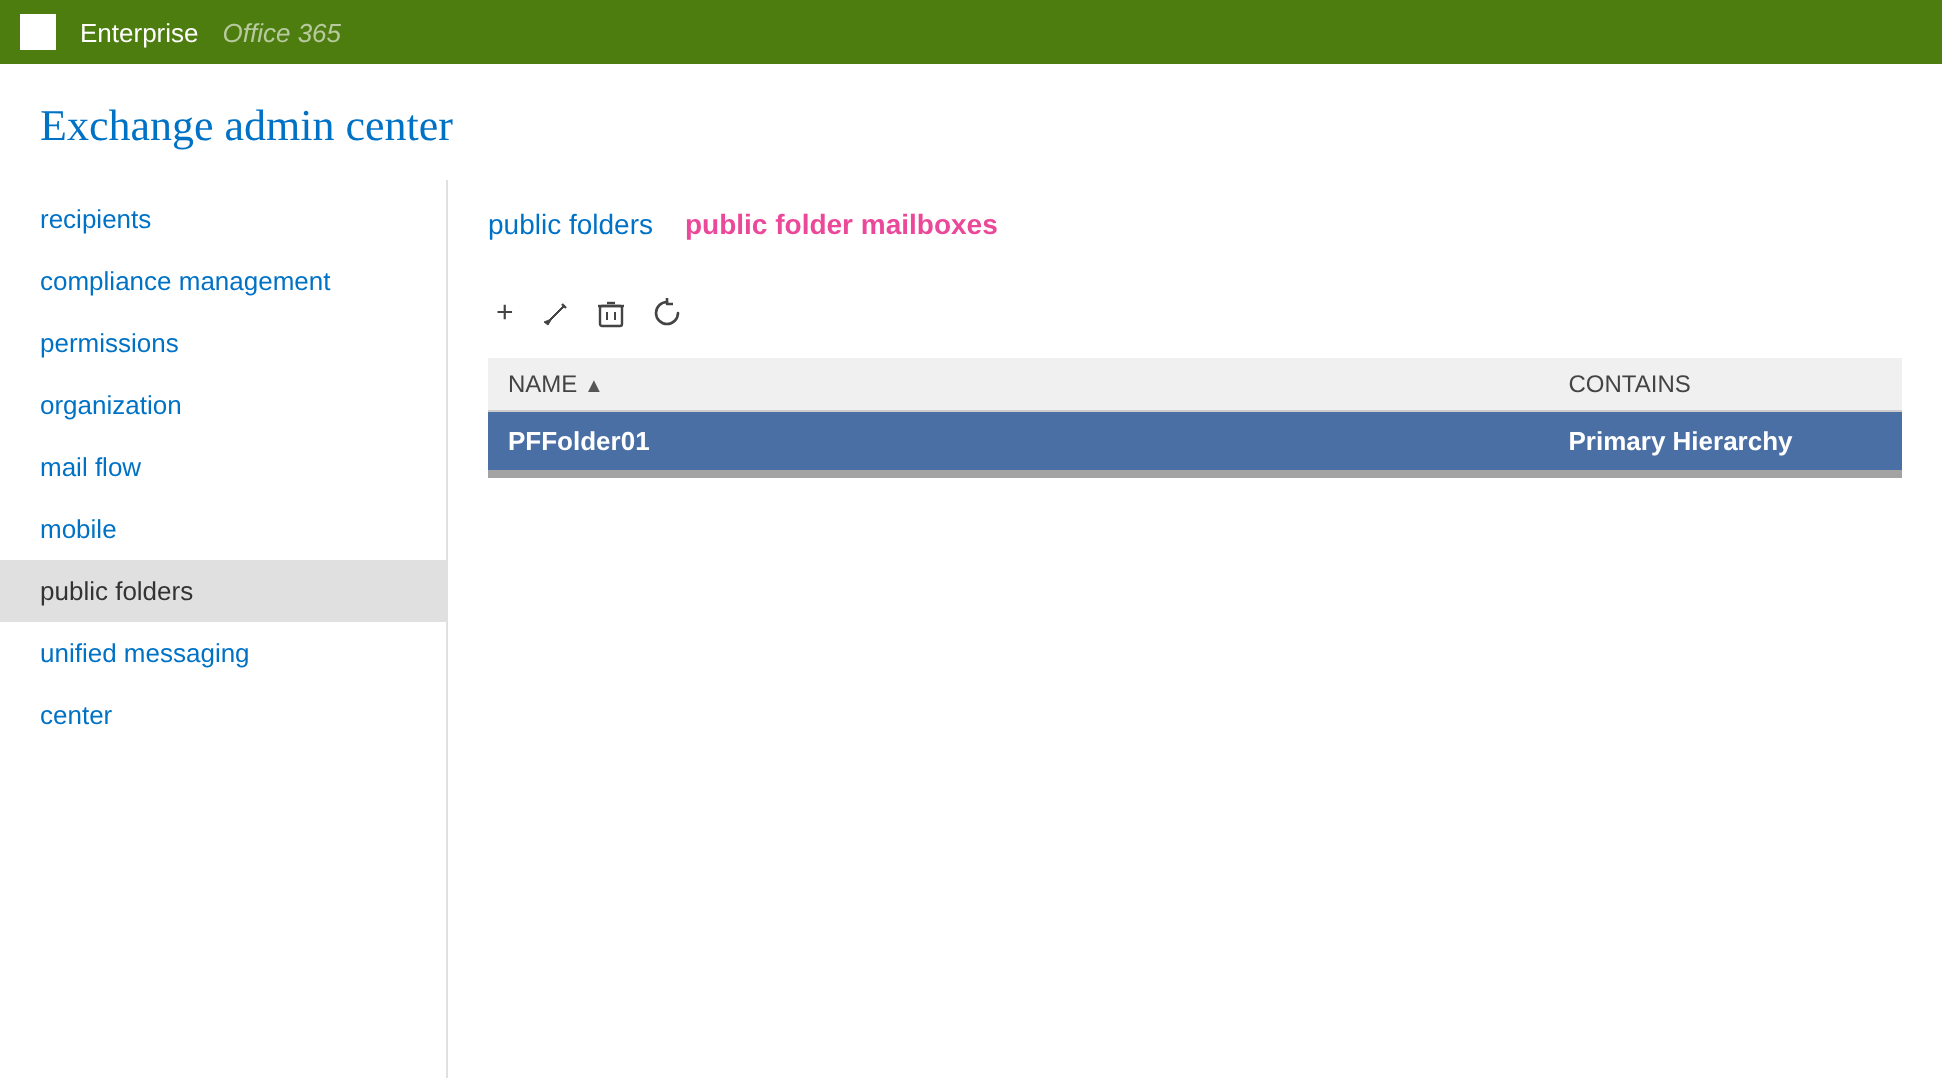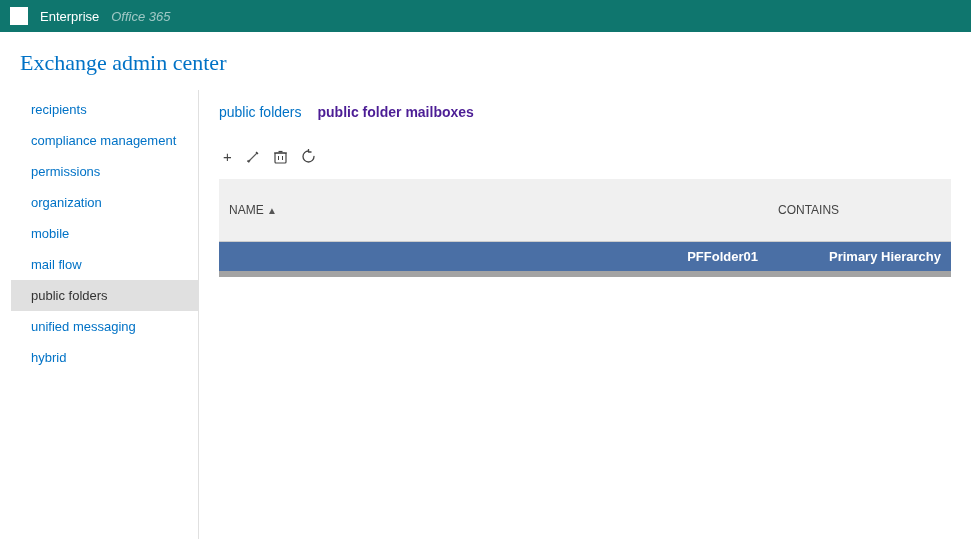--- a/index.html
+++ b/index.html
@@ -7,7 +7,7 @@
 
     
     .topbar {
-      background: #0f766e;
+      background: #4d7c0f;
       height: 32px;
       display: flex;
       align-items: center;

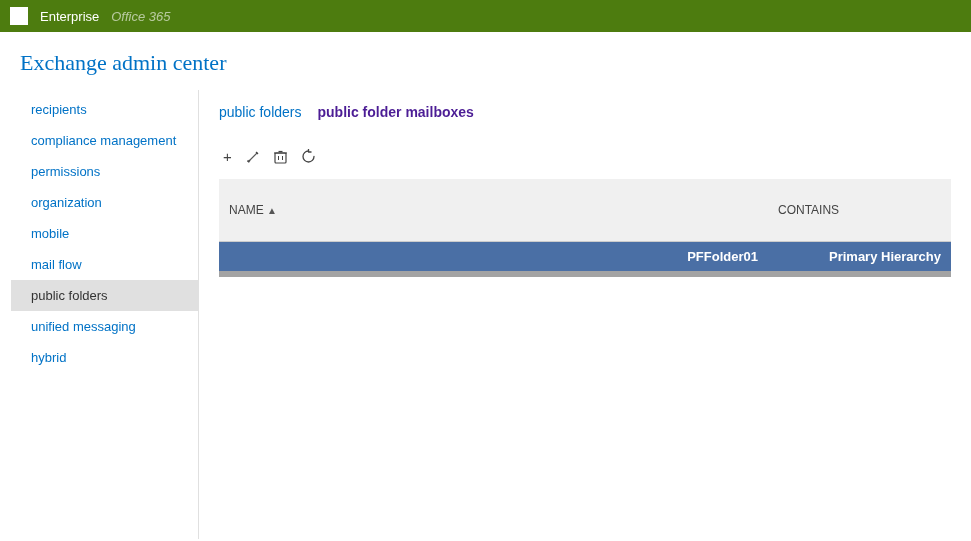--- a/index.html
+++ b/index.html
@@ -48,11 +48,10 @@
 
     
     .sidebar {
-      width: 188px;
+      width: 224px;
       flex-shrink: 0;
       border-right: 1px solid #e0e0e0;
       padding-top: 4px;
-      margin-left: 11px;
     }
     .sidebar-item {
       padding: 8px 20px;

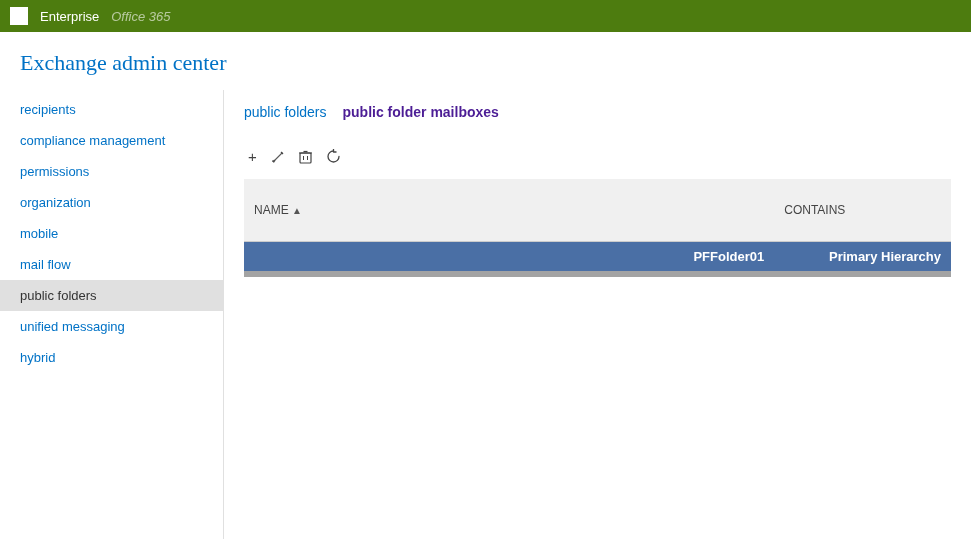--- a/index.html
+++ b/index.html
@@ -88,7 +88,7 @@
       text-decoration: none;
     }
     .tab.inactive { color: #0072C6; }
-    .tab.active-tab { color: #4c1d95; font-weight: 600; text-decoration: none; }
+    .tab.active-tab { color: #ec4899; font-weight: 600; text-decoration: none; }
 
     
     .toolbar {

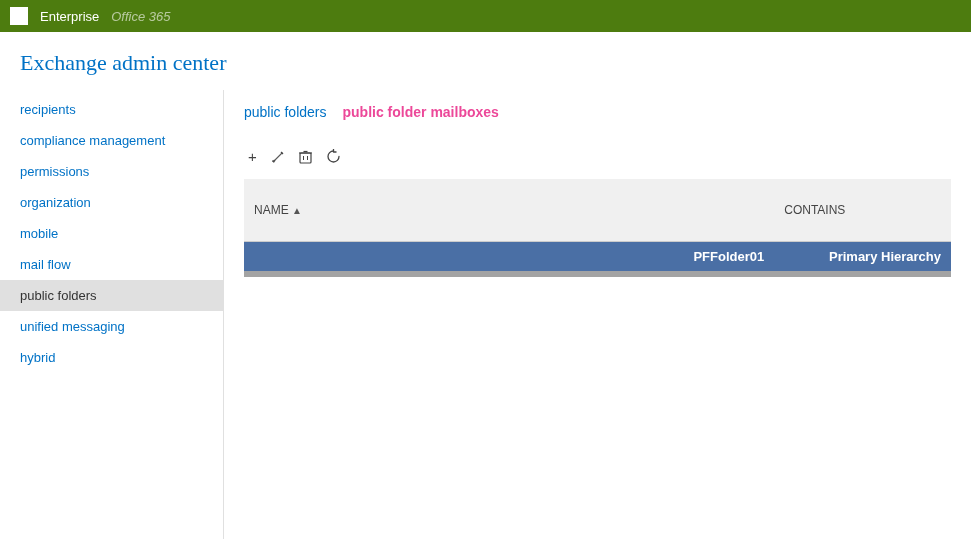--- a/index.html
+++ b/index.html
@@ -119,7 +119,7 @@
     }
     .data-table thead th {
       text-align: left;
-      padding: 24px 10px;
+      padding: 6px 10px;
       font-weight: 500;
       font-size: 12px;
       color: #444;

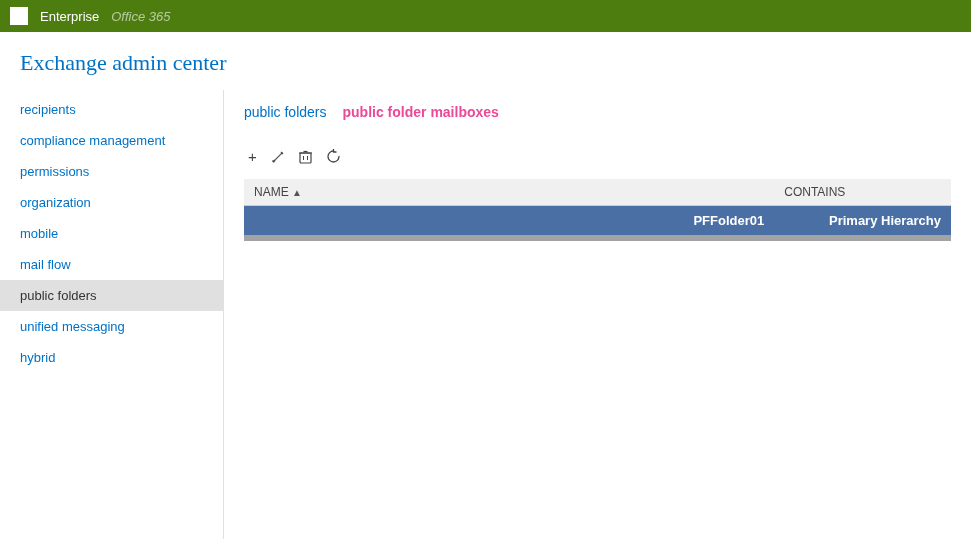--- a/index.html
+++ b/index.html
@@ -128,9 +128,8 @@
     .sort-arrow { font-size: 10px; color: #555; }
 
     .data-table tbody tr {
-      border-bottom: 6px solid #a3a3a3;
-      cursor: pointer;
-      text-align: right;
+      border-bottom: 4px solid #a3a3a3;
+      cursor: pointer;
     }
     .data-table tbody tr.selected {
       background: #4a6fa5;

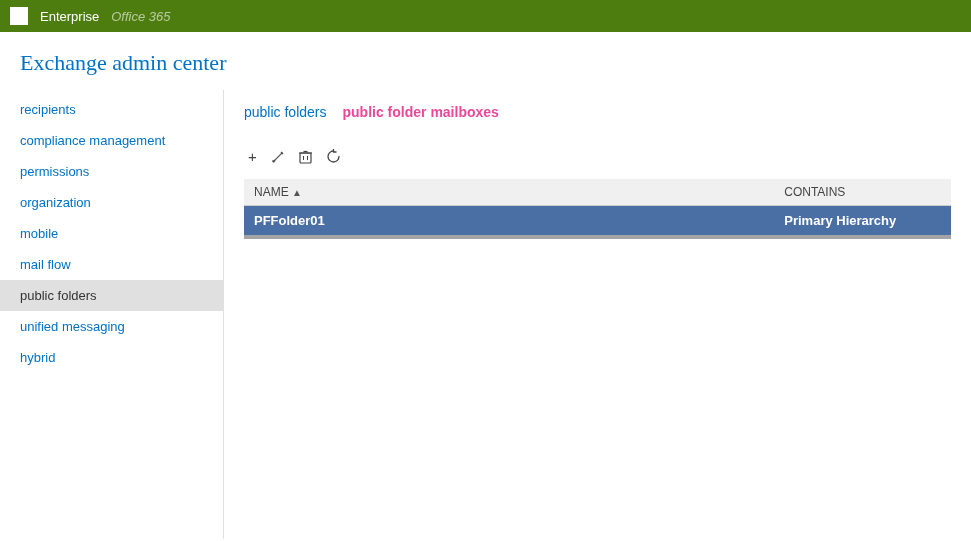--- a/index.html
+++ b/index.html
@@ -169,8 +169,8 @@
     <a class="sidebar-item">compliance management</a>
     <a class="sidebar-item">permissions</a>
     <a class="sidebar-item">organization</a>
+    <a class="sidebar-item">mail flow</a>
     <a class="sidebar-item">mobile</a>
-    <a class="sidebar-item">mail flow</a>
     <a class="sidebar-item active">public folders</a>
     <a class="sidebar-item">unified messaging</a>
     <a class="sidebar-item">hybrid</a>

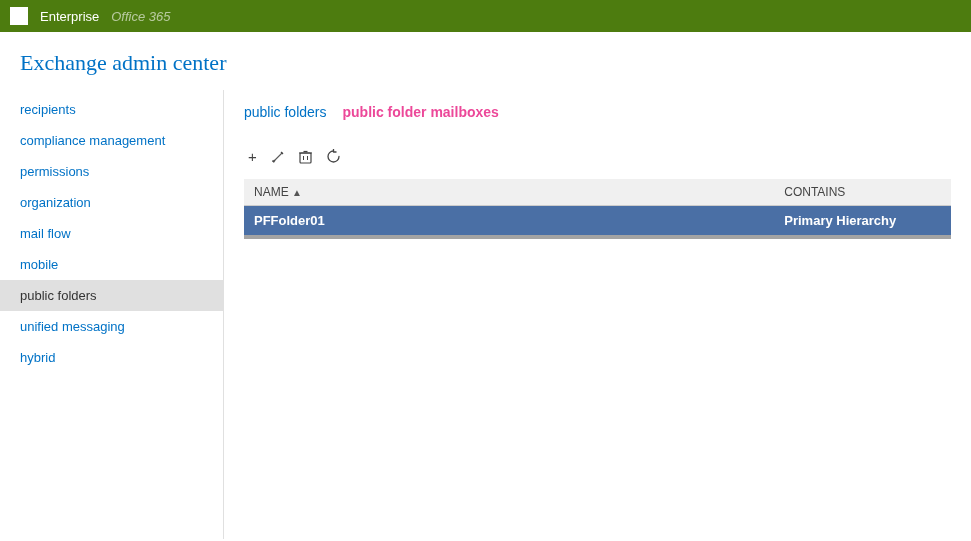--- a/index.html
+++ b/index.html
@@ -173,7 +173,7 @@
     <a class="sidebar-item">mobile</a>
     <a class="sidebar-item active">public folders</a>
     <a class="sidebar-item">unified messaging</a>
-    <a class="sidebar-item">hybrid</a>
+    <a class="sidebar-item">center</a>
   </nav>
 
   <div class="content">

